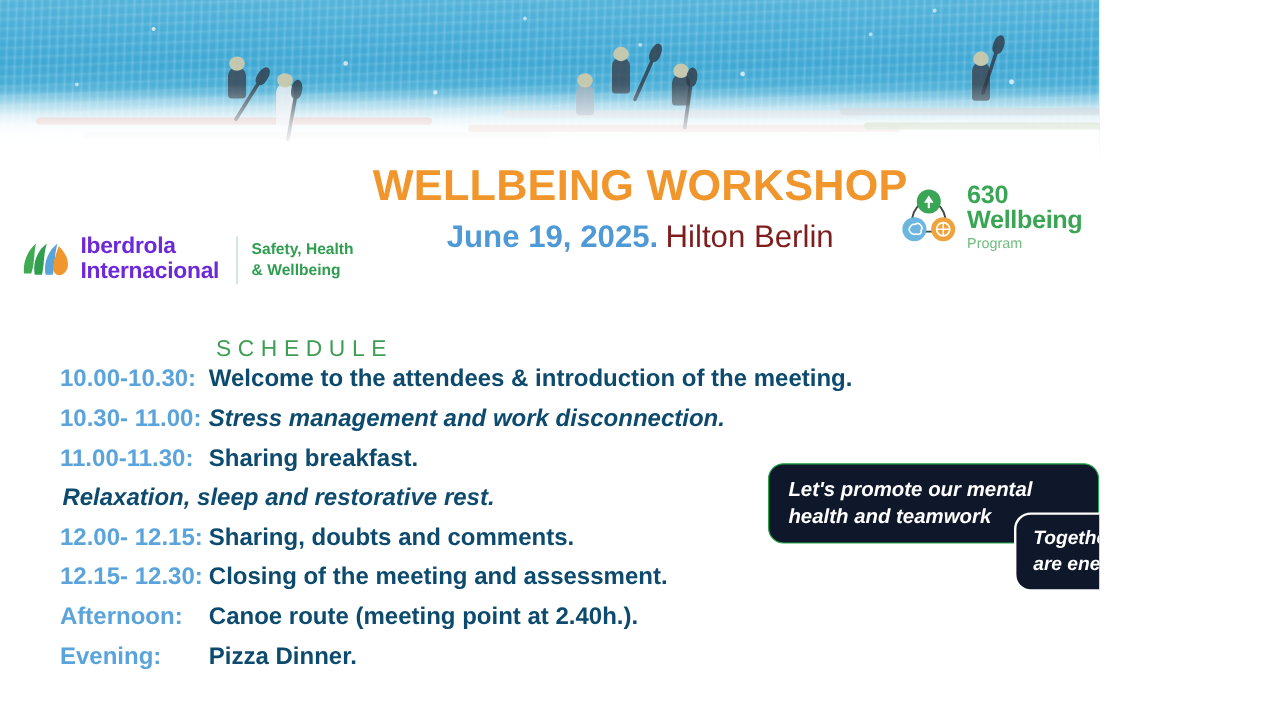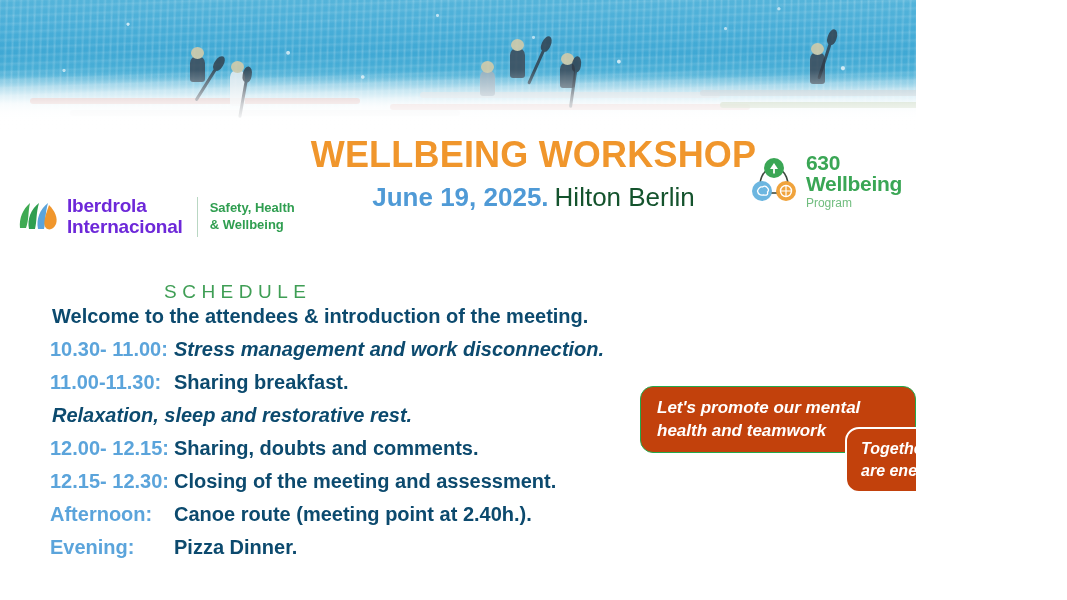--- a/index.html
+++ b/index.html
@@ -163,7 +163,7 @@
   }
   #event-venue {
     font-weight: 400;
-    color: #14532d;
+    color: #7f1d1d;
     margin-left: 6px;
   }
 

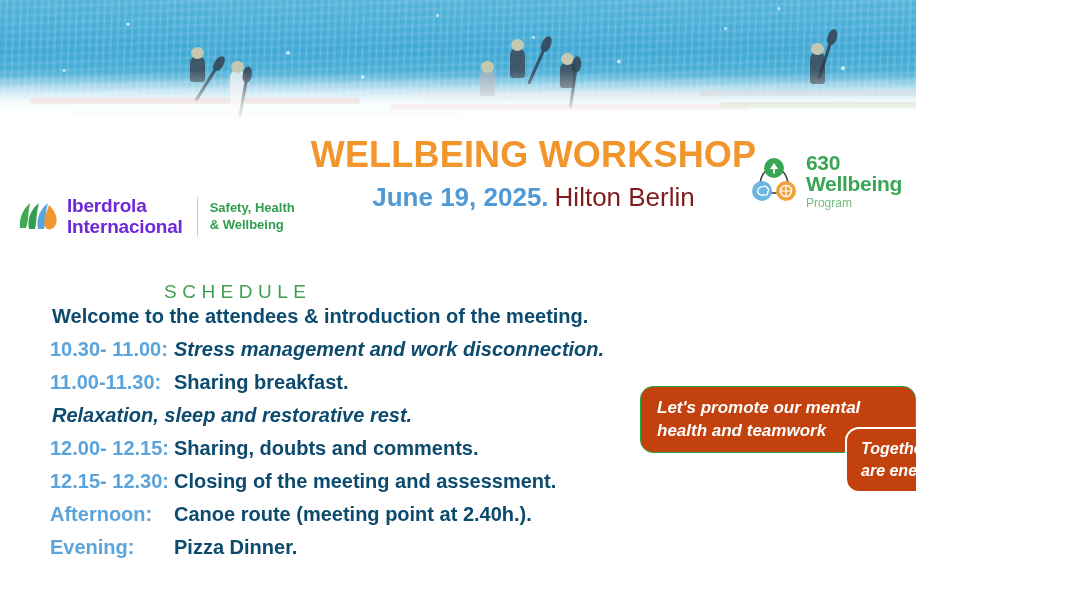--- a/index.html
+++ b/index.html
@@ -234,7 +234,7 @@
   
   #schedule-heading {
     position: absolute;
-    left: 164px; top: 281px;
+    left: 180px; top: 281px;
     font-size: 19px;
     font-weight: 500;
     letter-spacing: 5.5px;

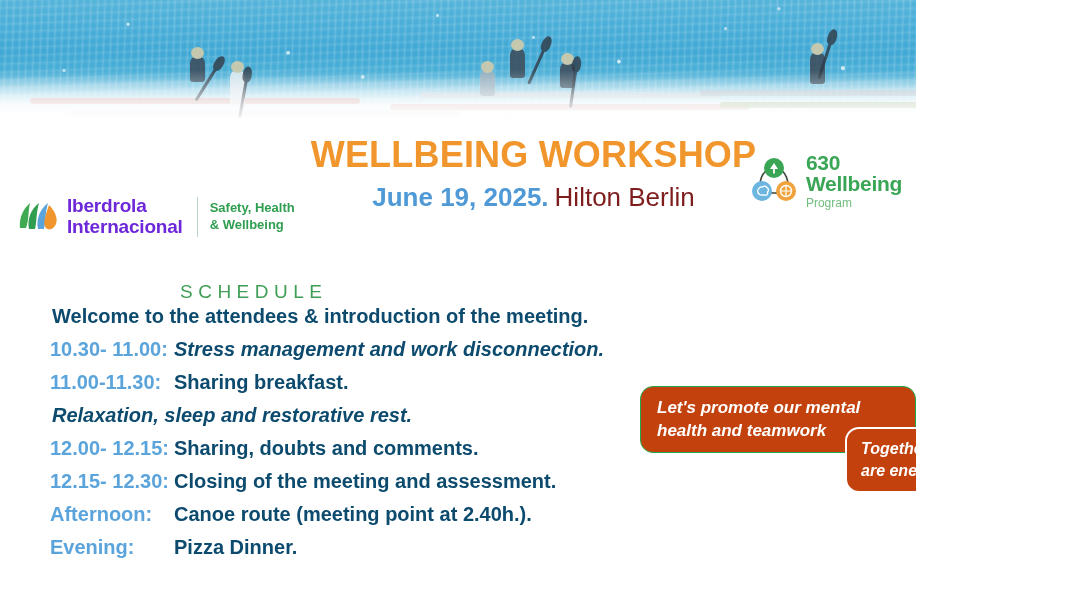--- a/index.html
+++ b/index.html
@@ -406,6 +406,7 @@
   <div id="schedule-heading">SCHEDULE</div>
   <div id="schedule-list">
       <div class="sched-row">
+        <div class="sched-time">10.00-10.30:</div>
         <div class="sched-desc">Welcome to the attendees &amp; introduction of the meeting.</div>
       </div>
       <div class="sched-row">

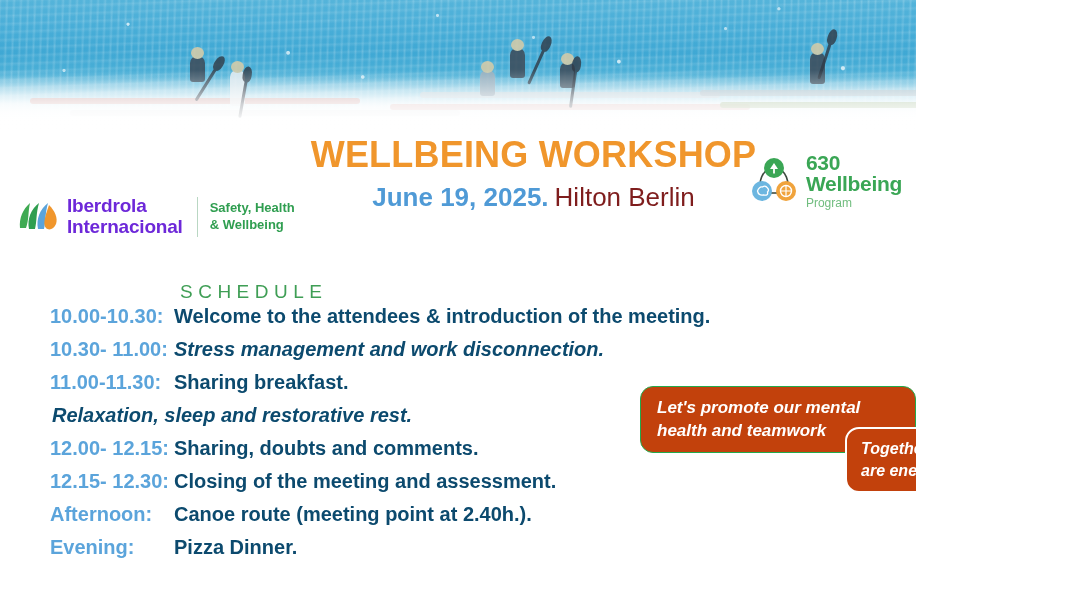--- a/index.html
+++ b/index.html
@@ -273,7 +273,7 @@
   #callouts { position: absolute; left: 0; top: 0; z-index: 7; }
   .callout {
     position: absolute;
-    background: #c2410c;
+    background: #0f172a;
     color: #ffffff;
     font-style: italic;
     font-weight: 700;

